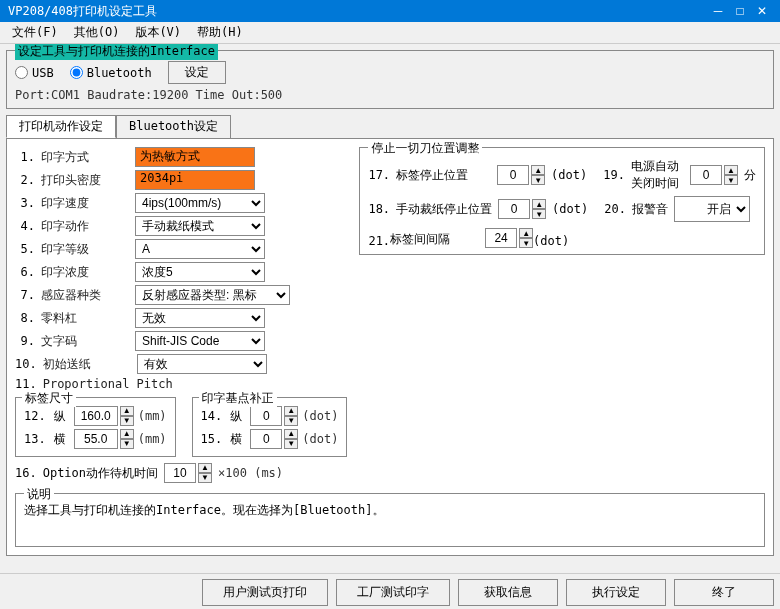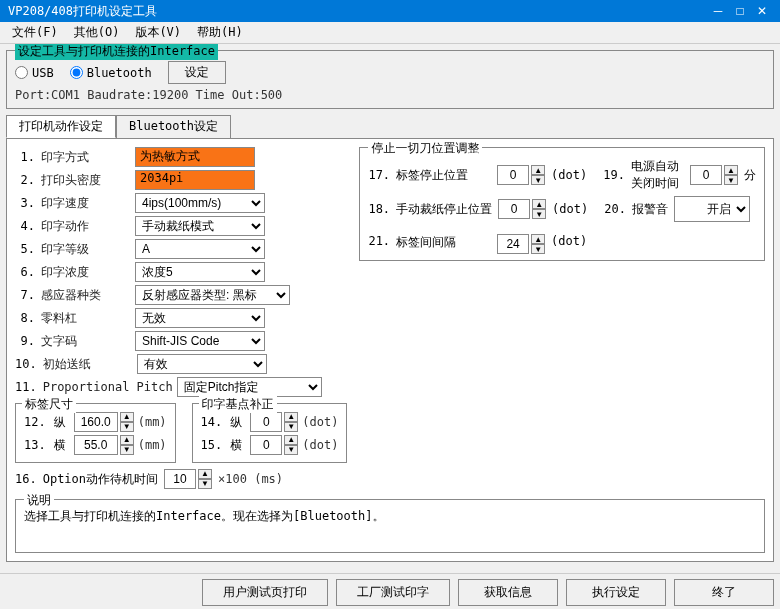--- a/index.html
+++ b/index.html
@@ -474,7 +474,7 @@
     </select>
   </div>
 
-  <div style="display:flex;align-items:flex-start;gap:6px;margin-top:12px;">
+  <div style="display:flex;align-items:flex-end;margin-top:6px;">
     <span style="font-size:12px;">21.</span>
     <span style="font-size:12px;min-width:95px;">标签间间隔</span>
     <div style="display:flex;align-items:center;gap:2px;">

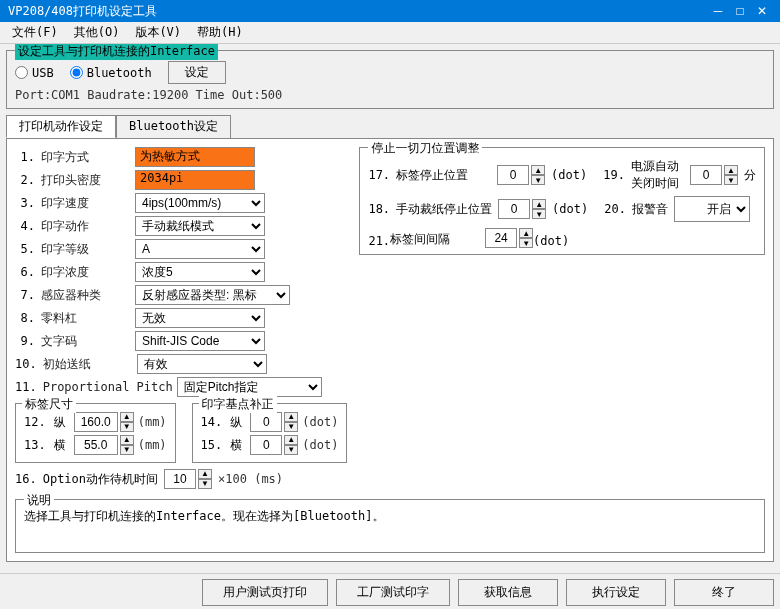--- a/index.html
+++ b/index.html
@@ -347,10 +347,6 @@
           <div class="form-row">
             <span class="form-label-num">11.</span>
             <span class="form-label" style="min-width:90px;">Proportional Pitch</span>
-            <select style="min-width:140px;">
-              <option>固定Pitch指定</option>
-              <option>Proportional Pitch指定</option>
-            </select>
           </div>
 
           <div class="groups-row">

